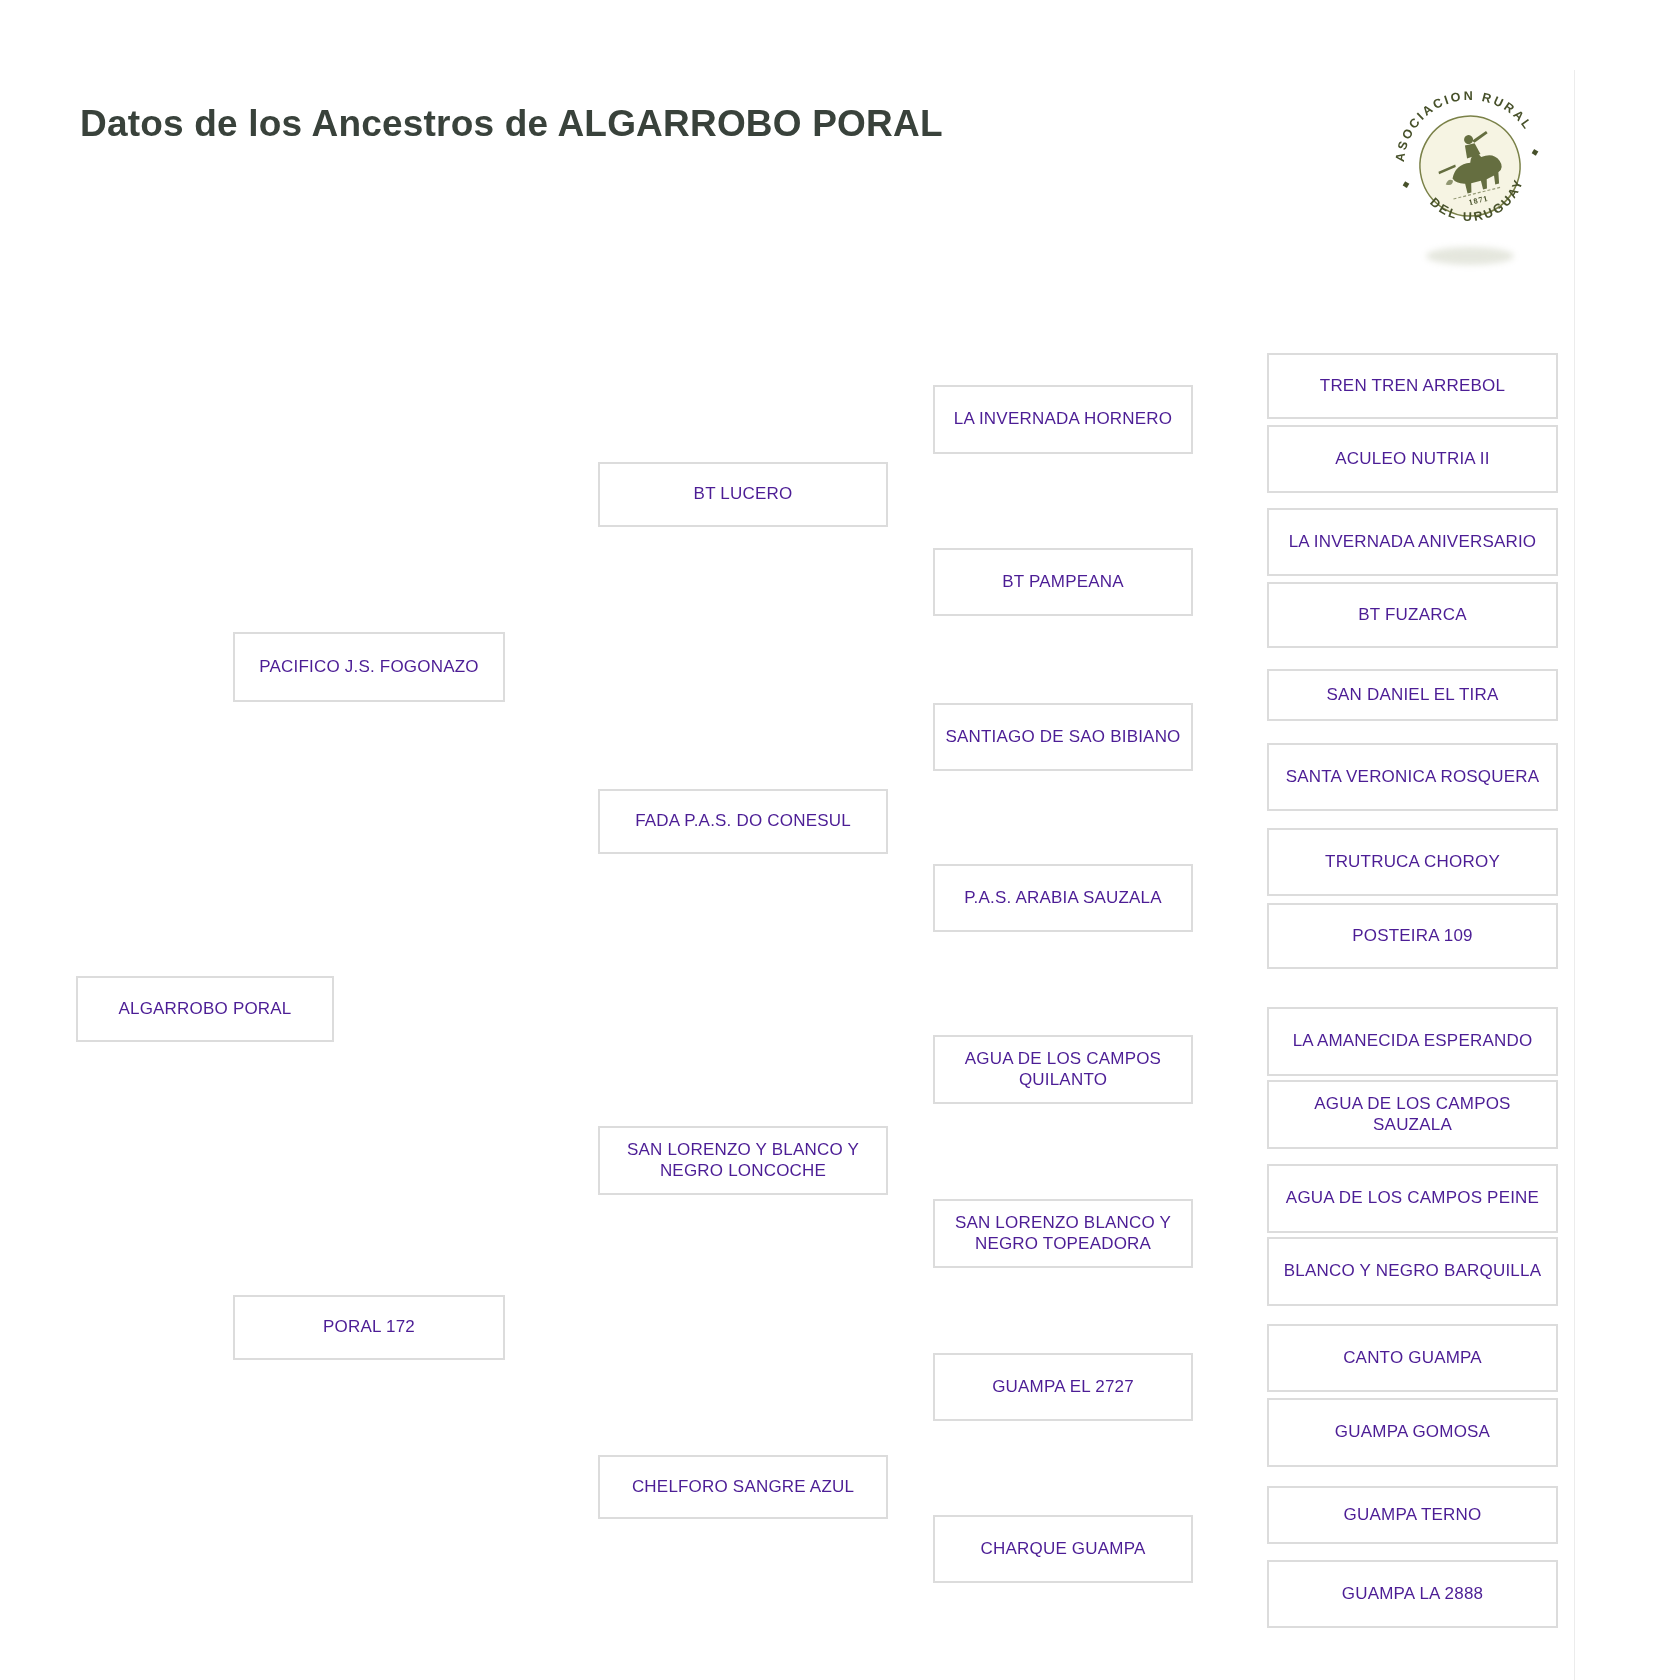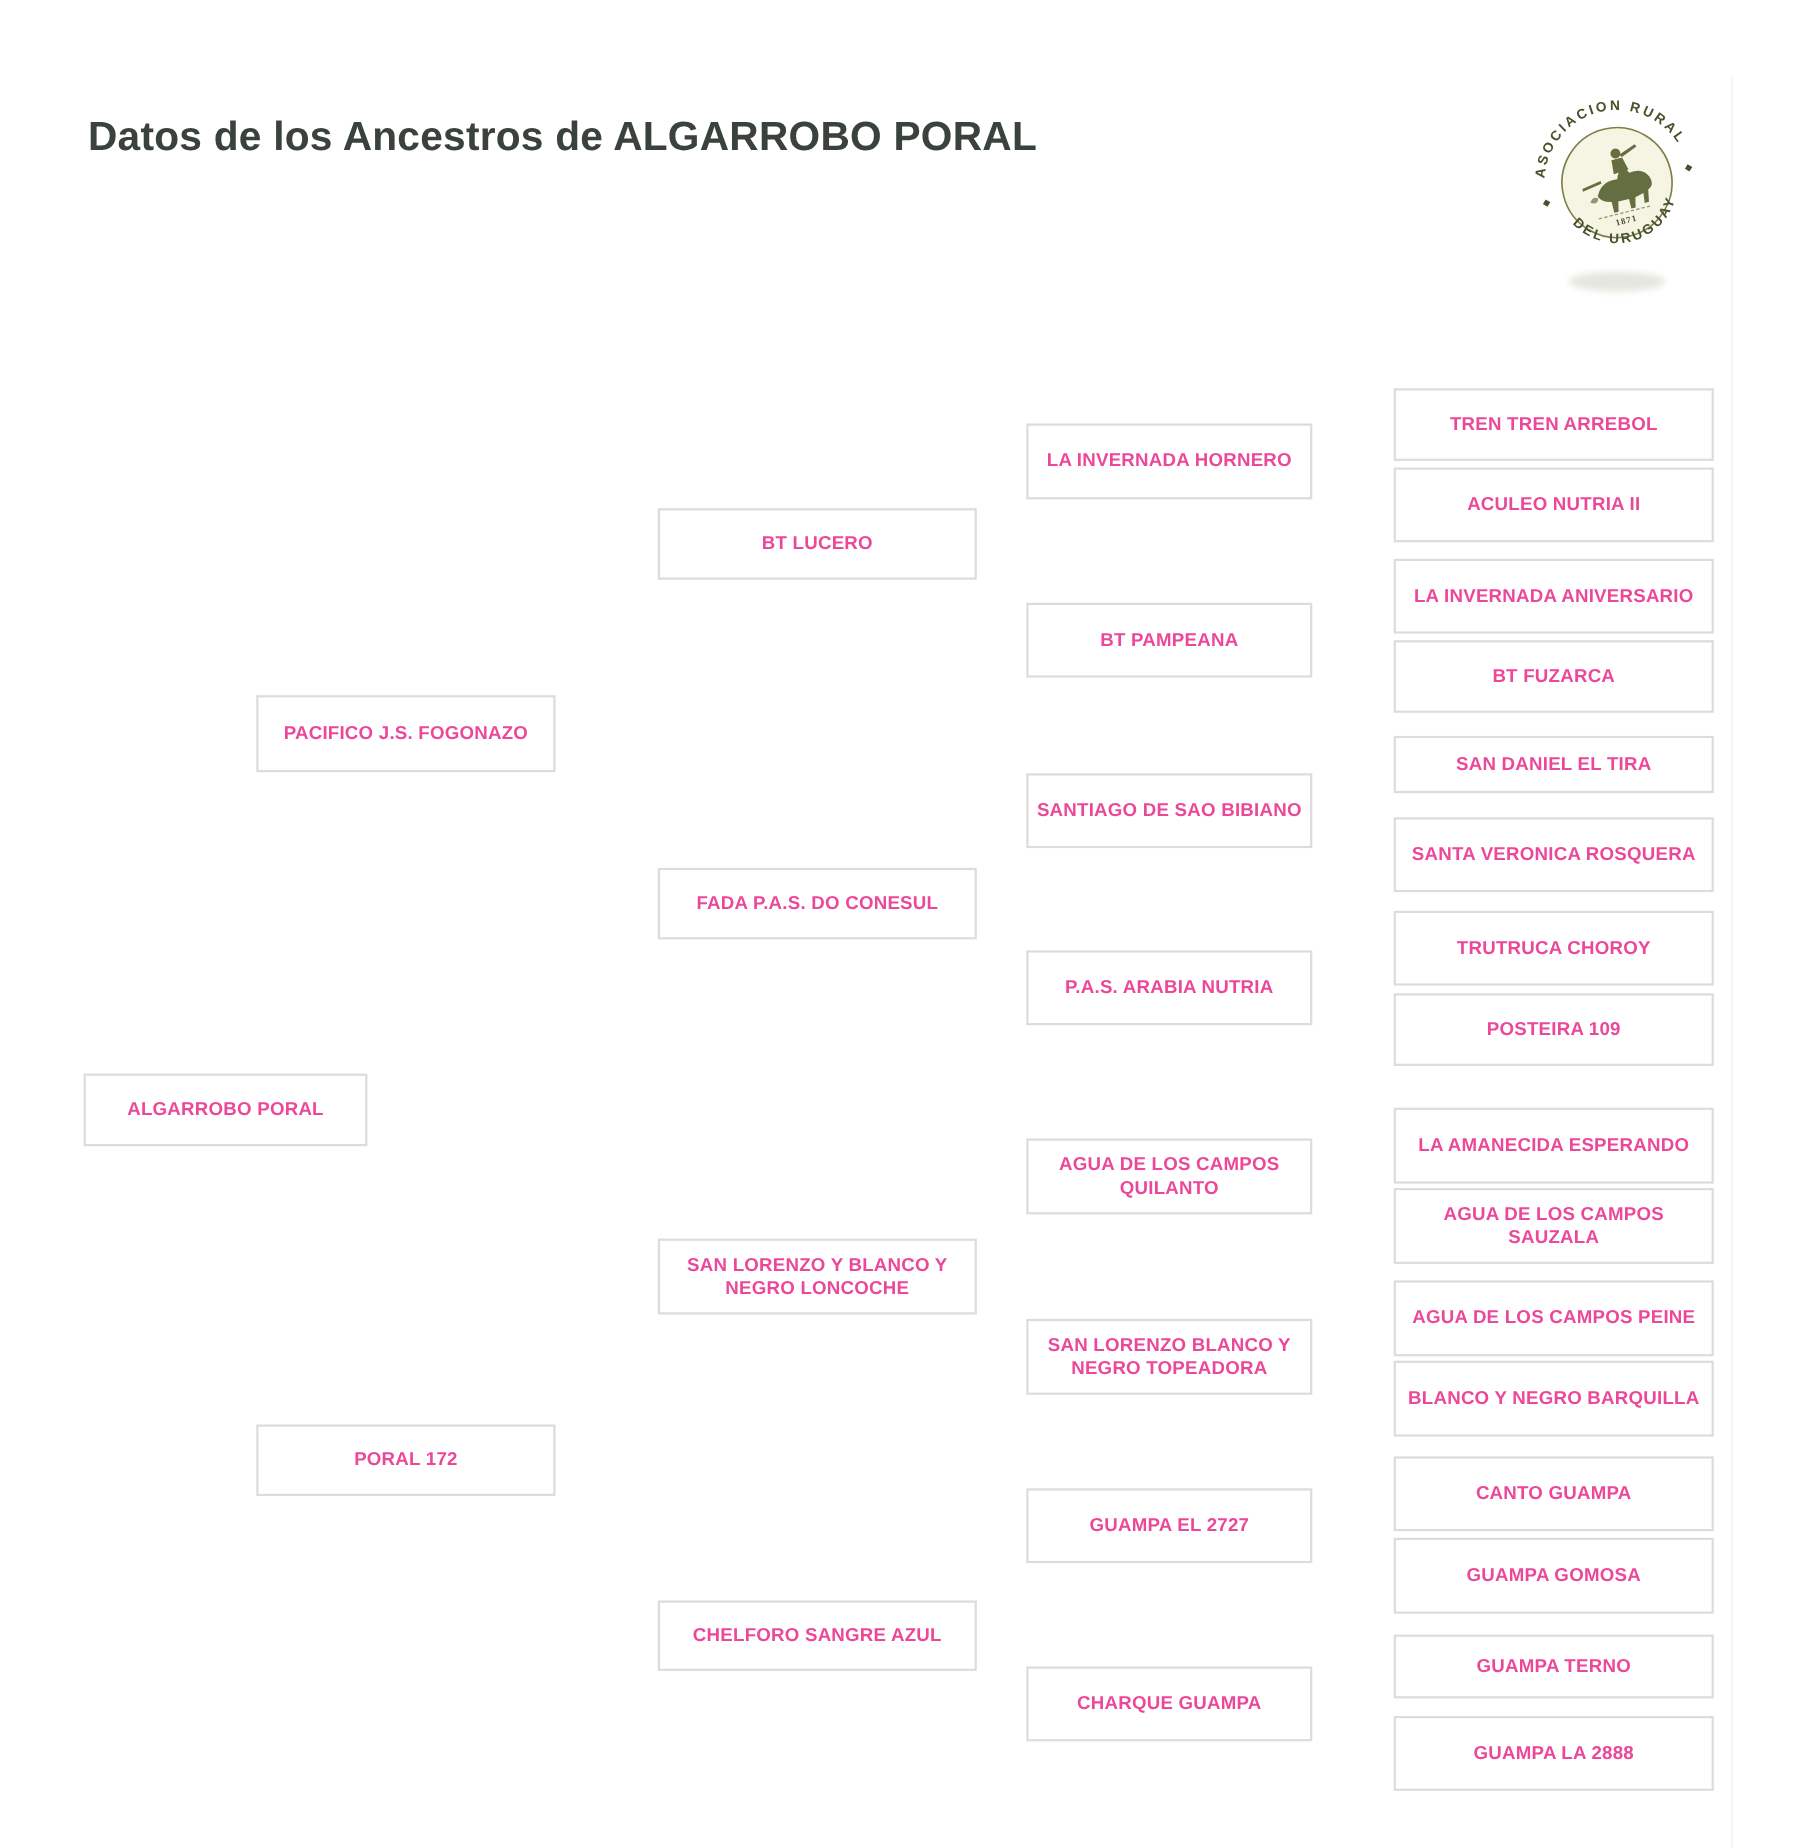--- a/index.html
+++ b/index.html
@@ -67,10 +67,10 @@
   }
   .node span {
     font-size: 17px;
-    font-weight: bold;
+    font-weight: normal;
     line-height: 1.18;
     letter-spacing: 0.2px;
-    color: #ec4899;
+    color: #4c1d95;
   }
   .col1 { left: 76px;   width: 258px; margin-top: 28px; }
   .col2 { left: 233px;  width: 272px; }

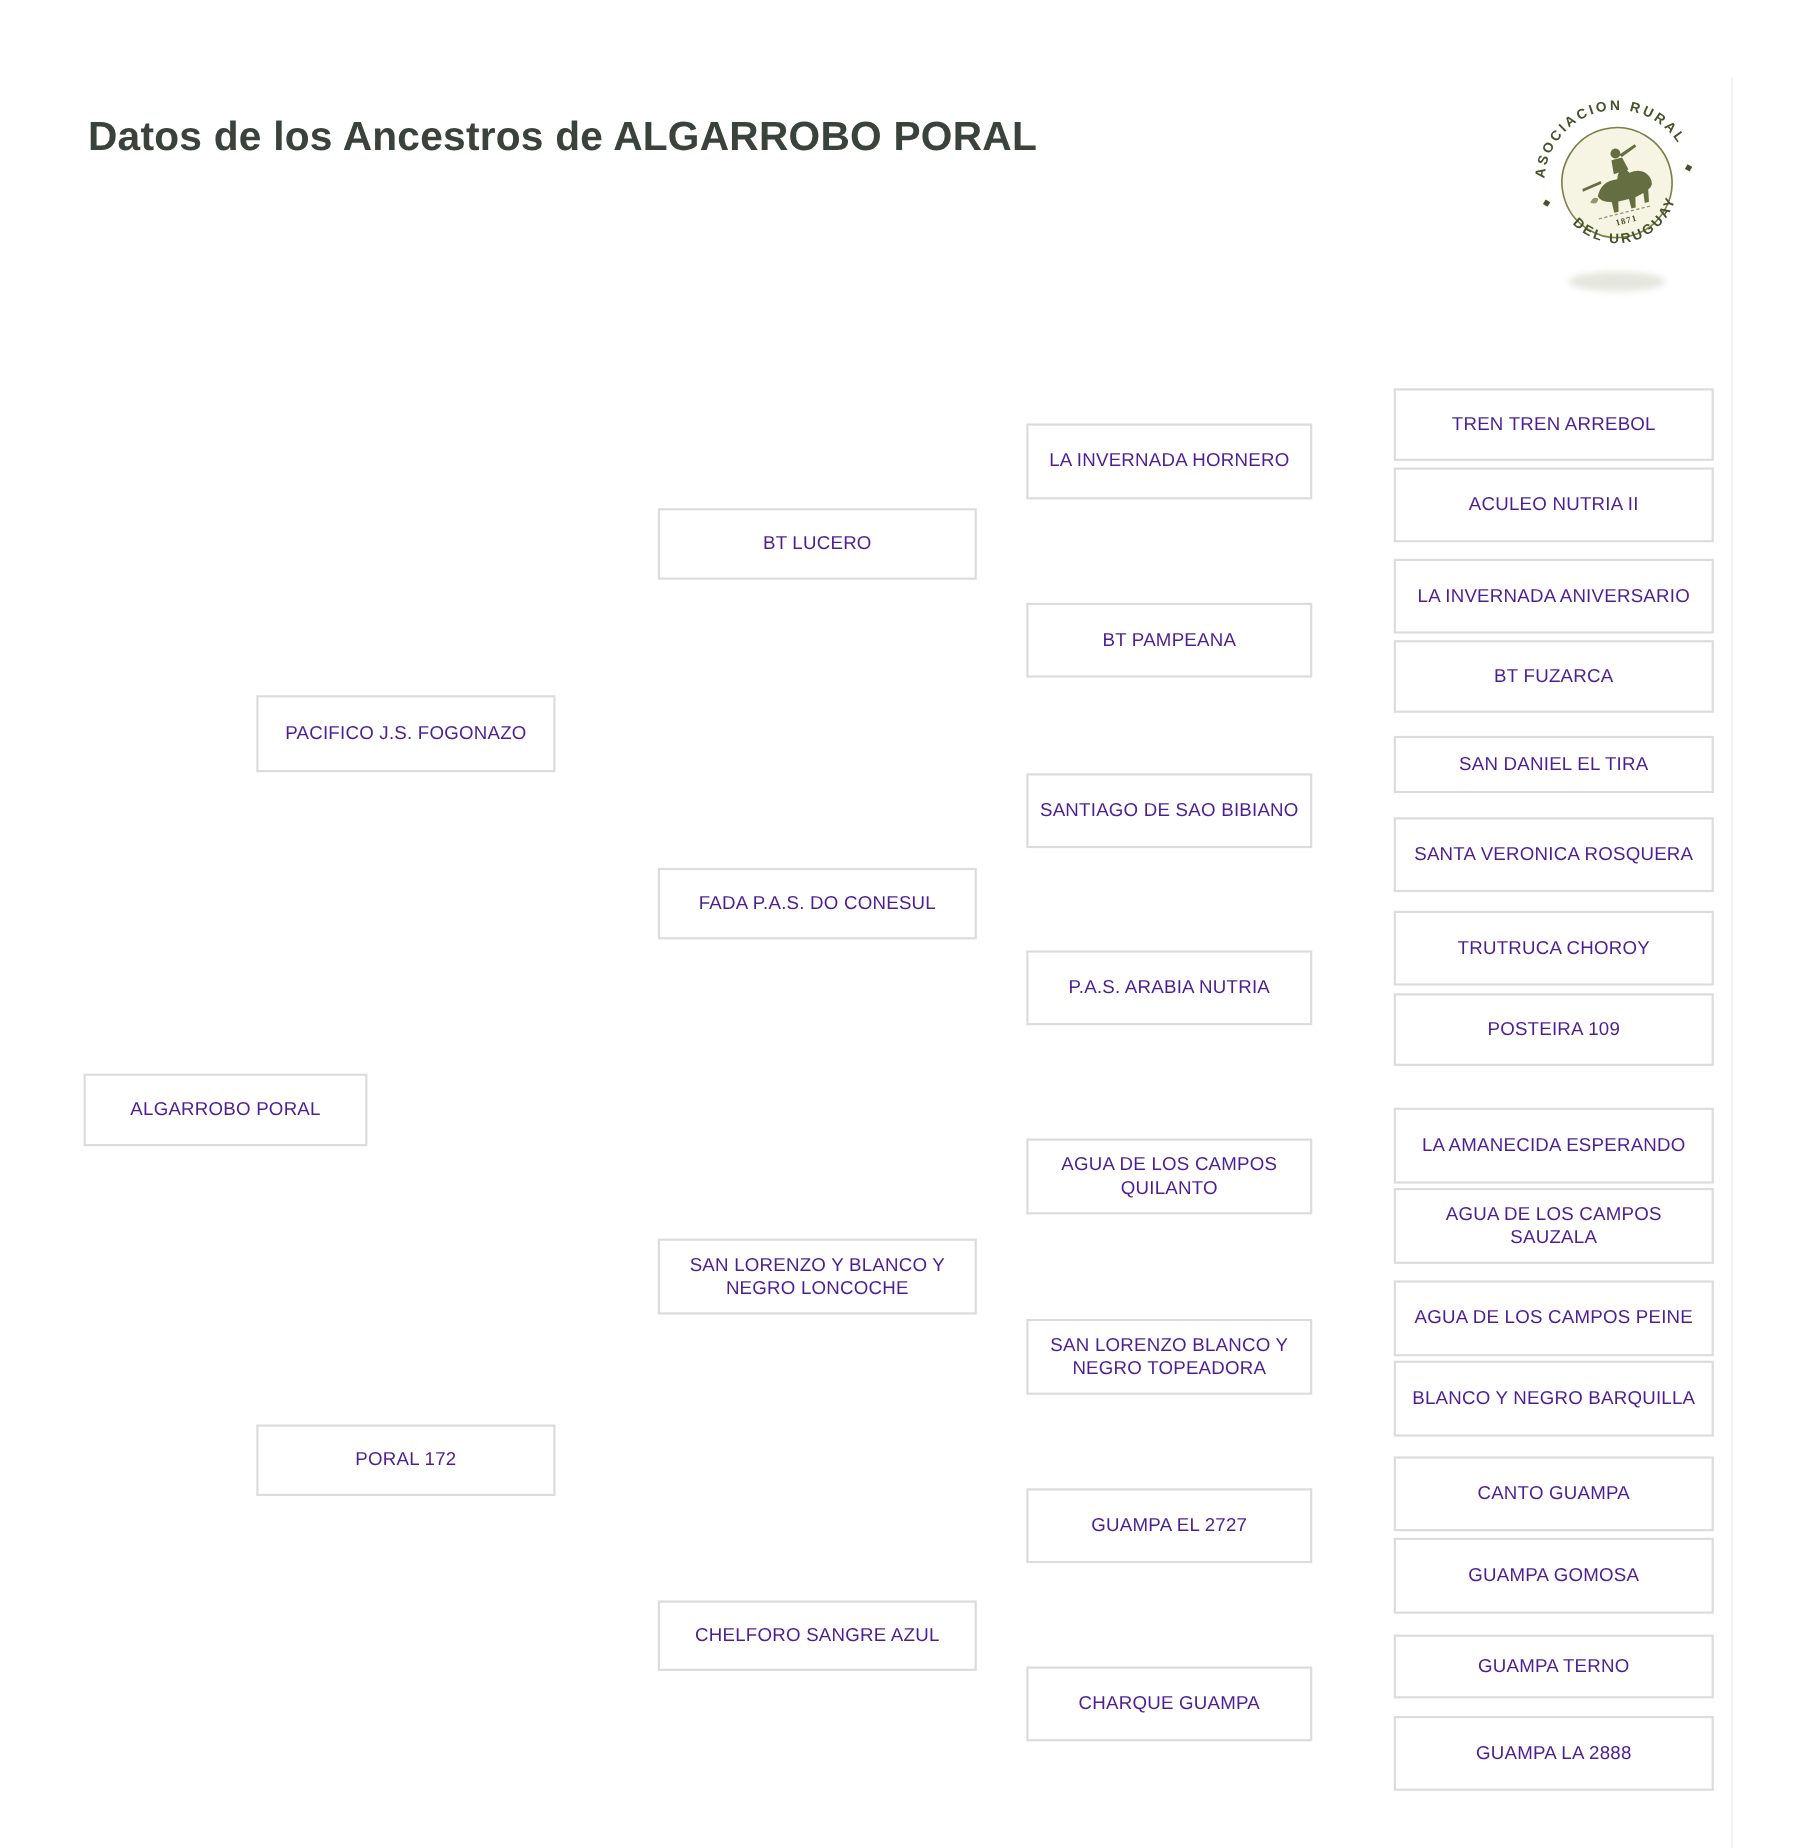--- a/index.html
+++ b/index.html
@@ -150,7 +150,7 @@
   <span>SANTIAGO DE SAO BIBIANO</span>
 </div>
 <div class="node col4" style="top:864px;height:68px">
-  <span>P.A.S. ARABIA NUTRIA</span>
+  <span>P.A.S. ARABIA SAUZALA</span>
 </div>
 <div class="node col4" style="top:1035px;height:69px">
   <span>AGUA DE LOS CAMPOS QUILANTO</span>

